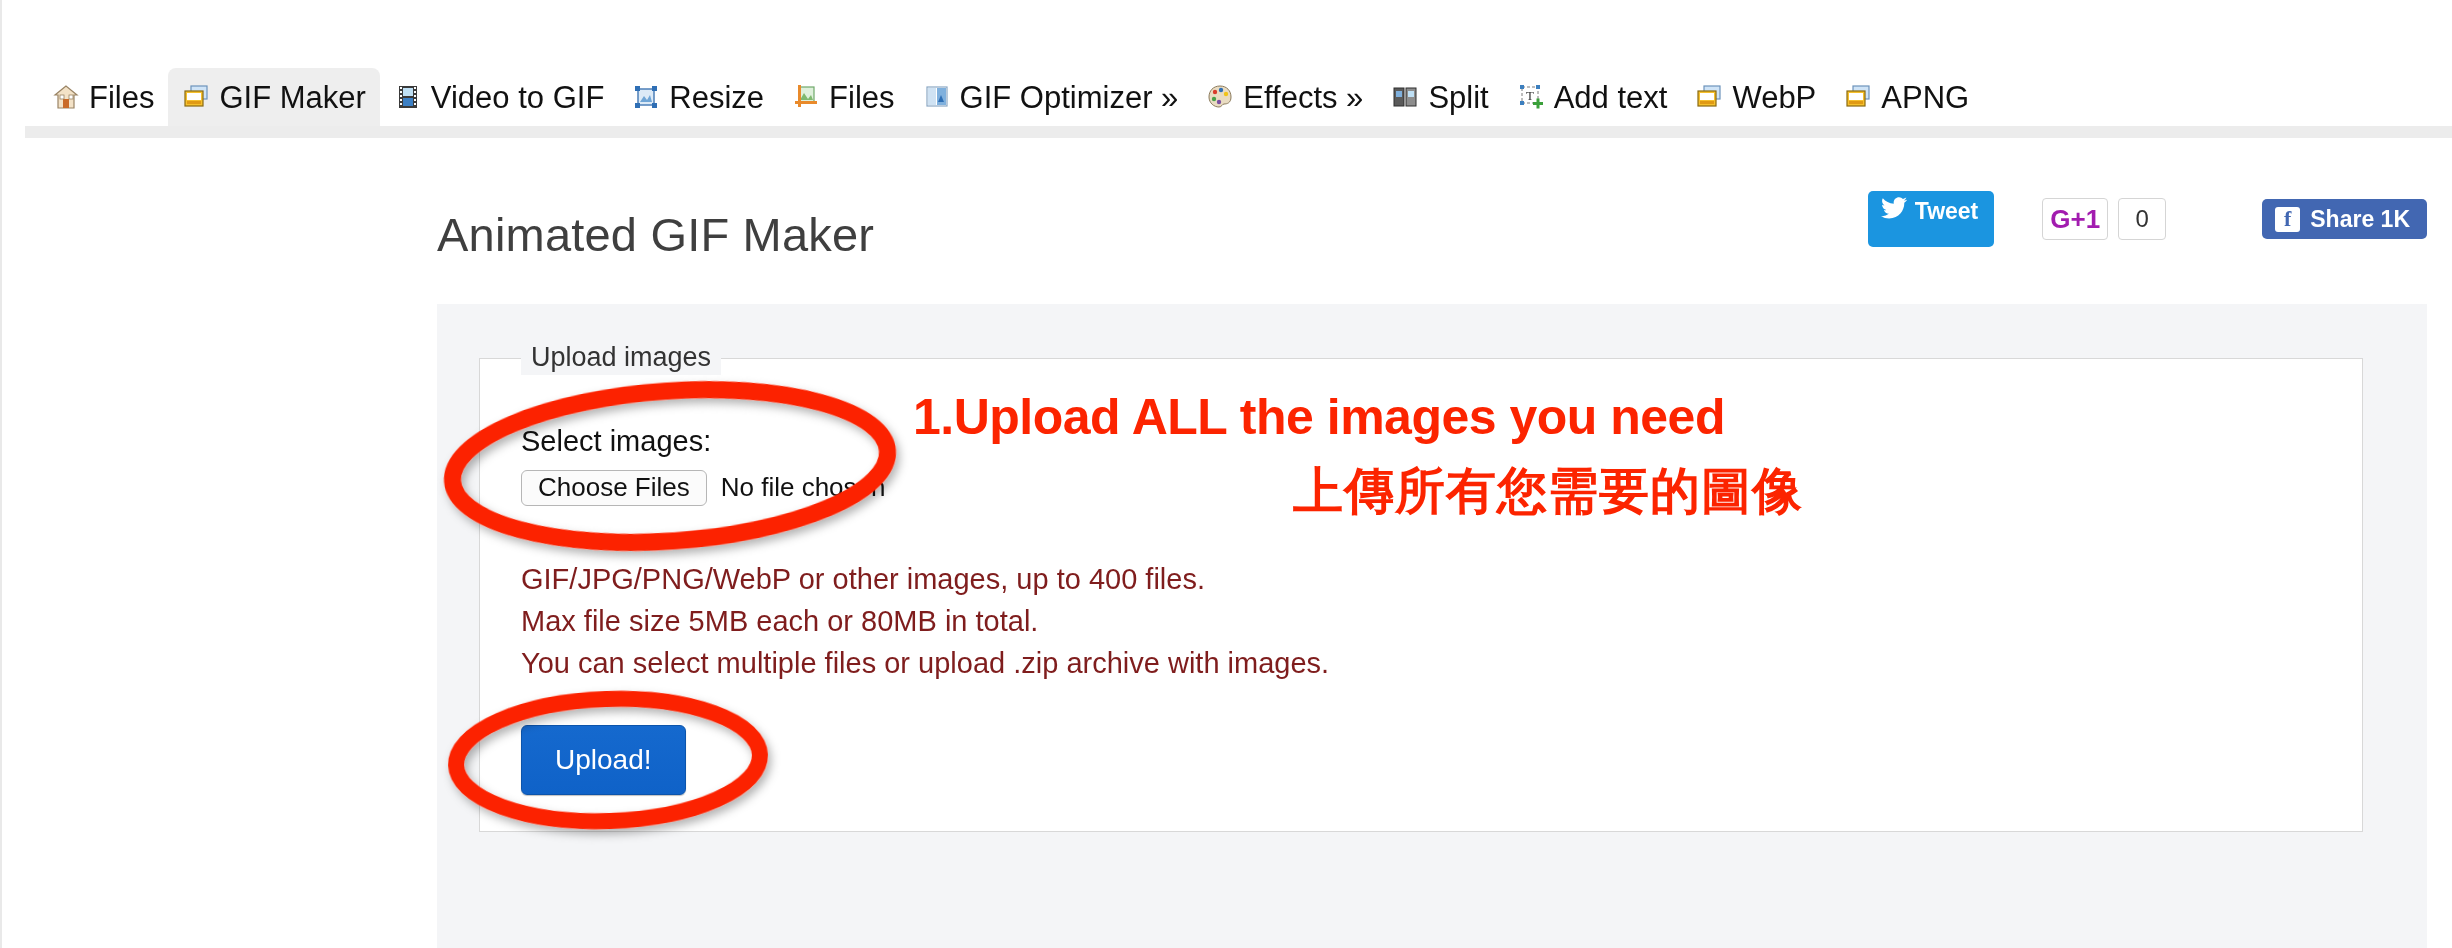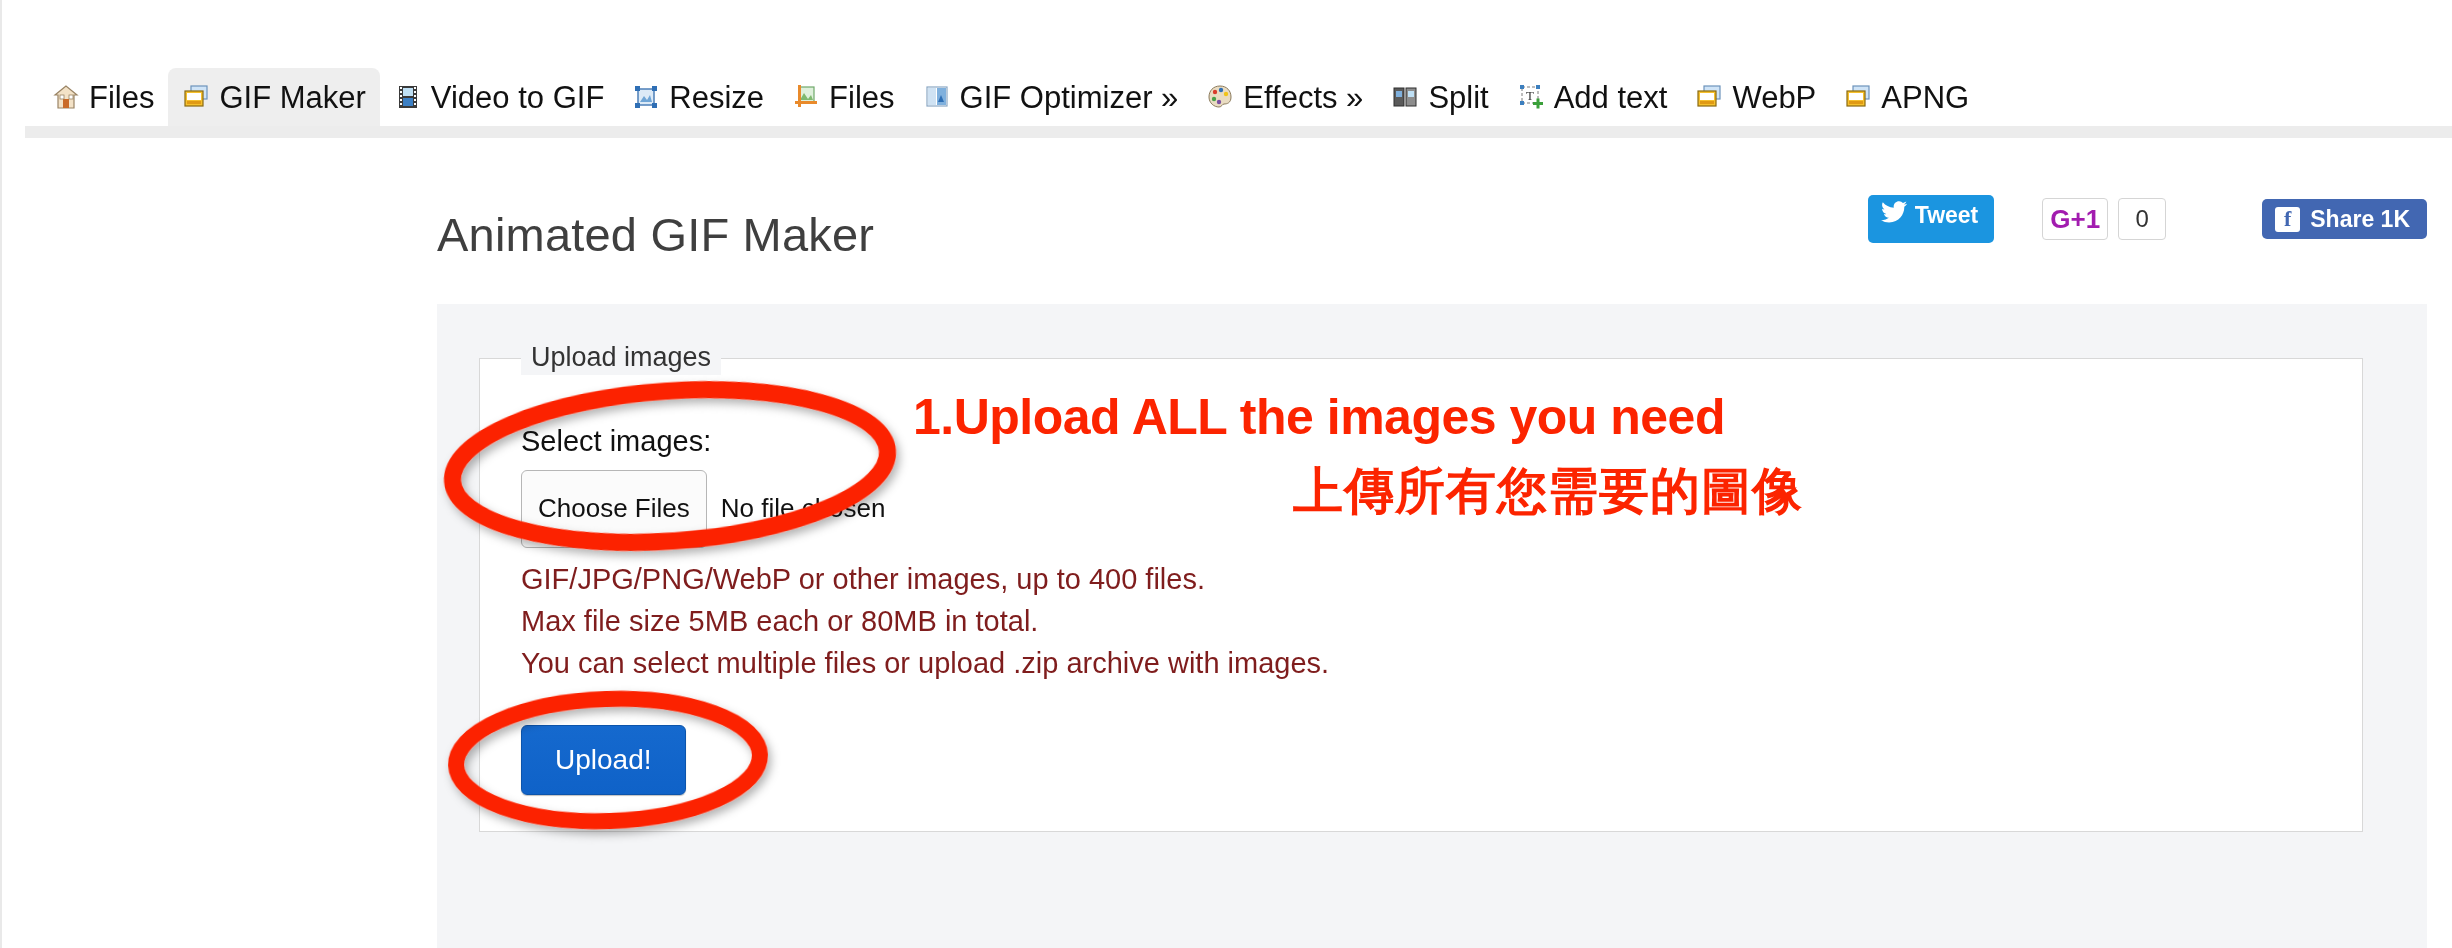--- a/index.html
+++ b/index.html
@@ -104,7 +104,7 @@
     font-size: 23px;
     font-weight: bold;
     border-radius: 5px;
-    padding: 0 16px 8px 13px;
+    padding: 0 16px 16px 13px;
     height: 40px;
     cursor: pointer;
   }

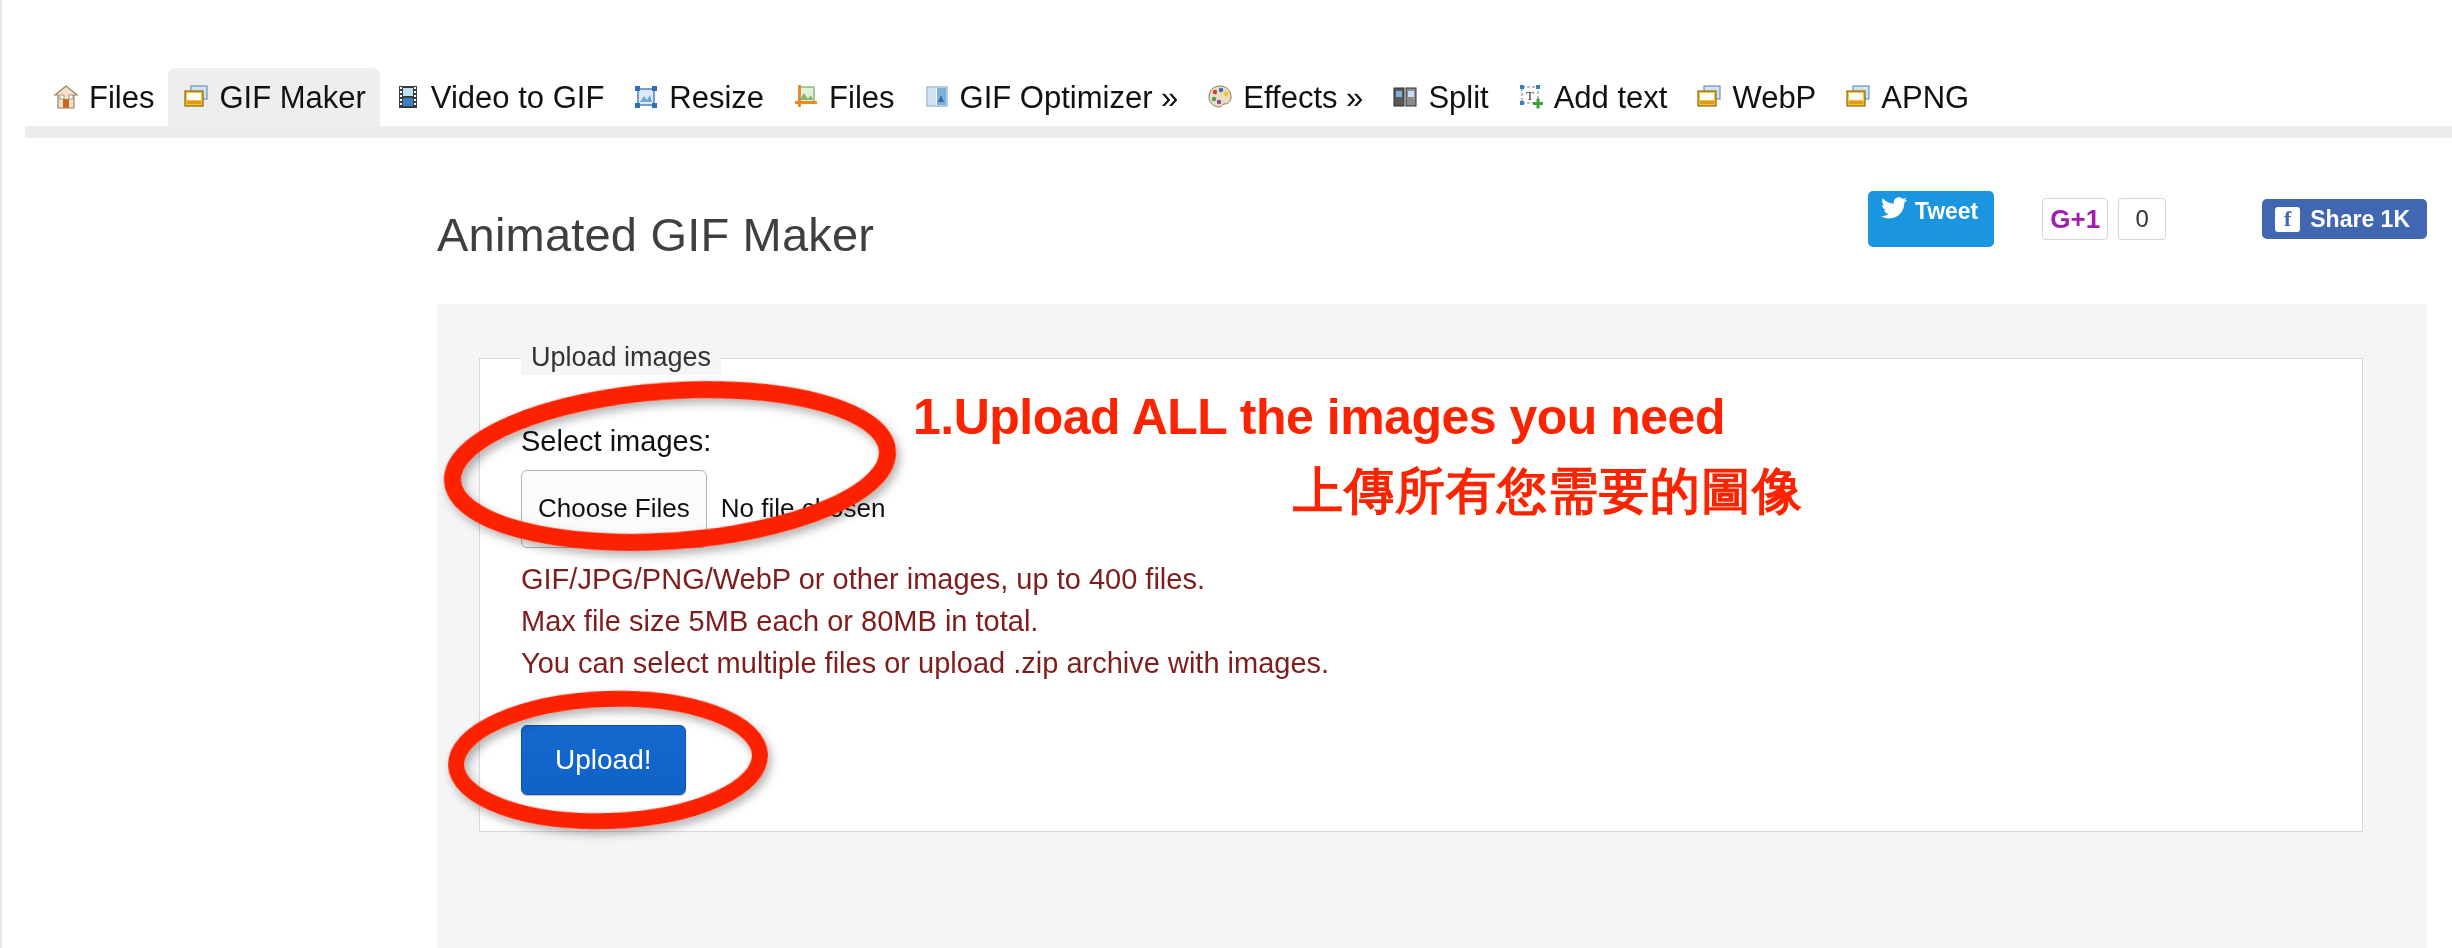--- a/index.html
+++ b/index.html
@@ -217,7 +217,7 @@
     background: #fbfbfb;
     font-size: 26px;
     color: #111;
-    padding: 23px 16px;
+    padding: 2px 16px;
     font-family: "Liberation Sans", sans-serif;
     cursor: pointer;
     line-height: 1.15;

